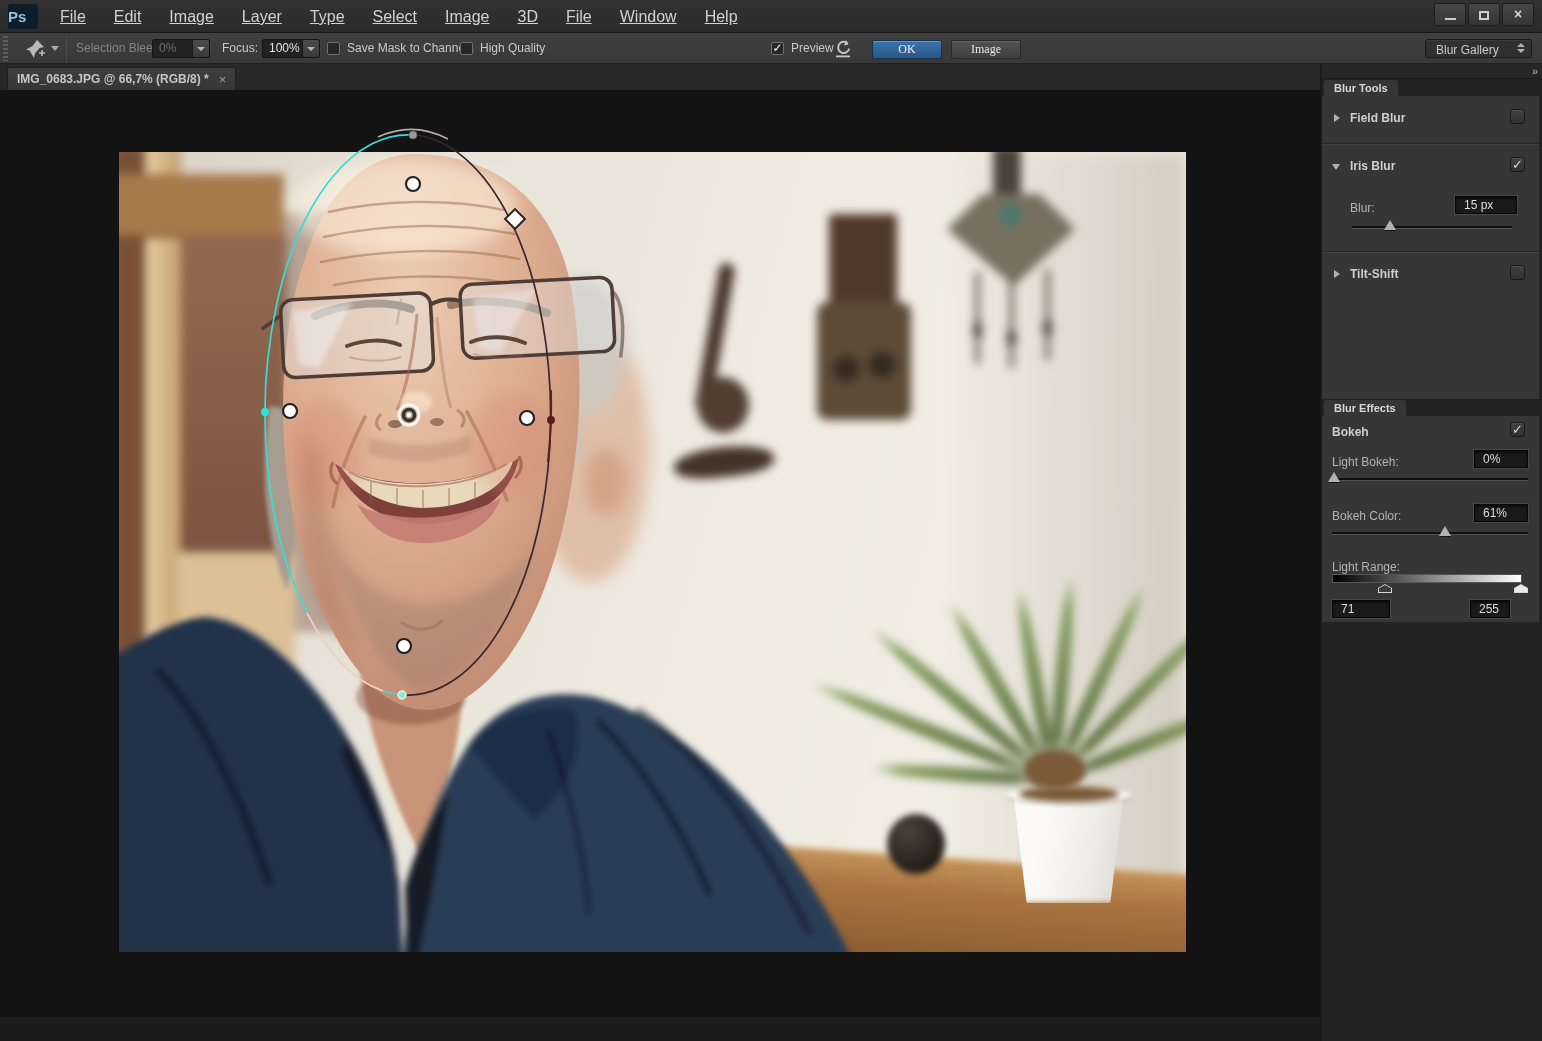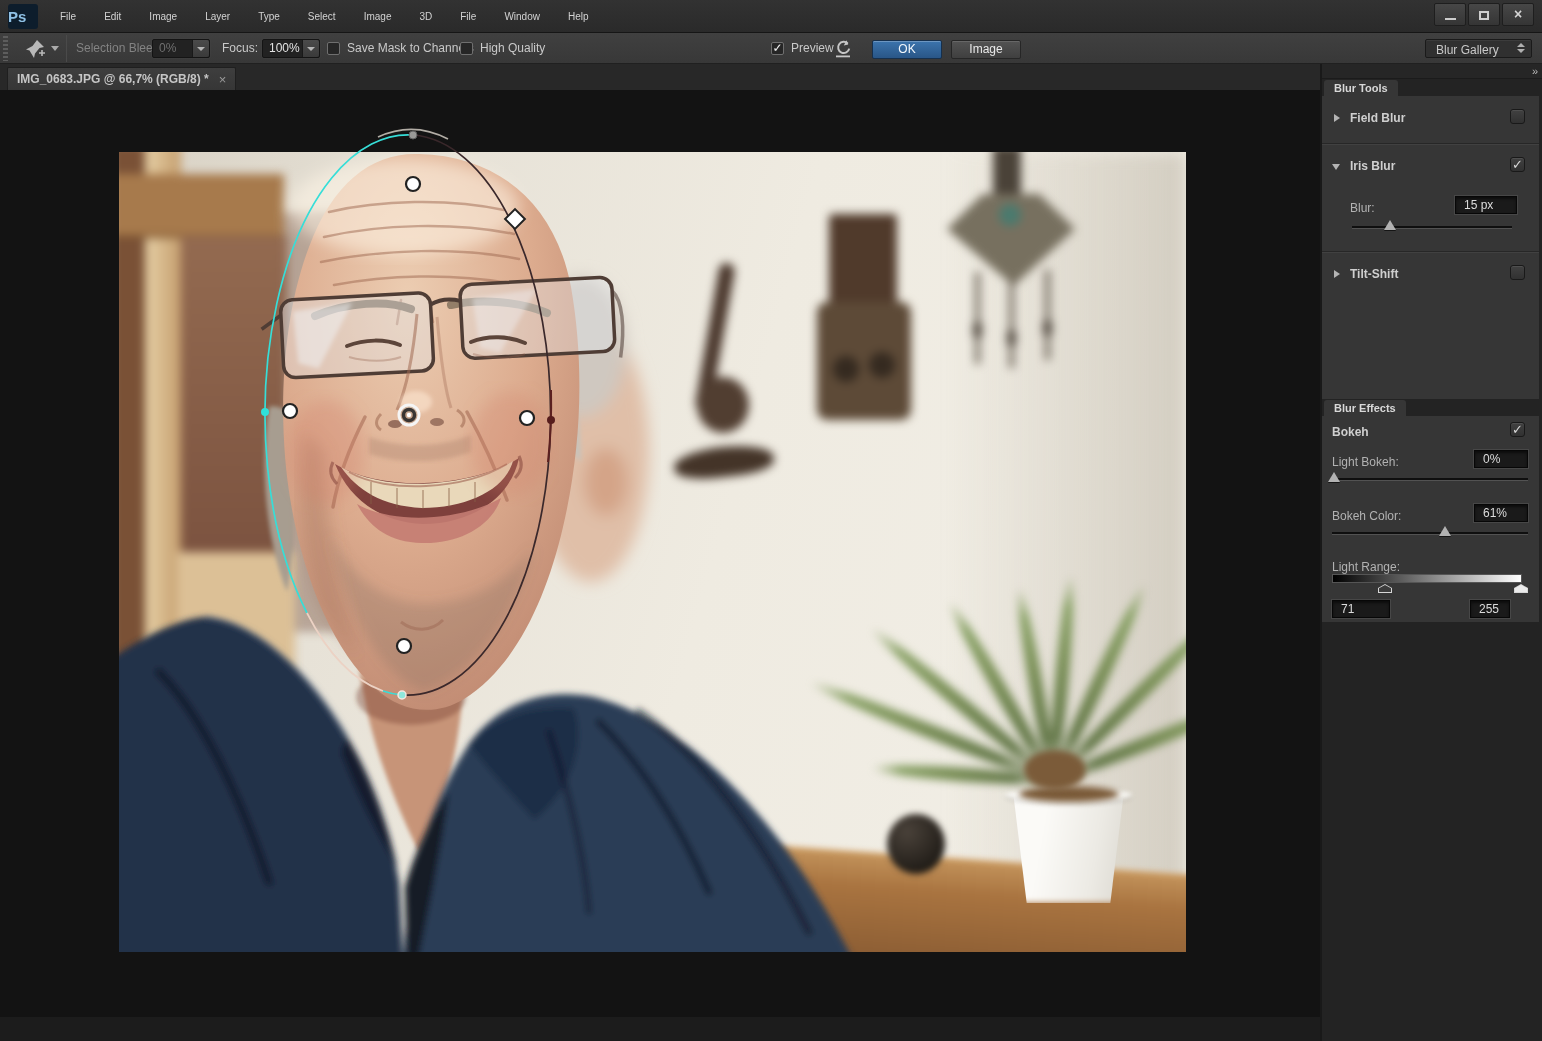--- a/index.html
+++ b/index.html
@@ -14,7 +14,7 @@
   #ps-logo { position:absolute; left:8px; top:4px; width:30px; height:25px; border-radius:3px;
     background:#0d1d2c; color:#8fc1e5; font-weight:bold; font-size:15px; line-height:25px; }
   #menu { position:absolute; left:46px; top:0; height:33px; display:flex; }
-  .menu-item { color:#d2d2d2; font-size:10px; line-height:33px; padding:0 14px; cursor:default; }
+  .menu-item { color:#d2d2d2; font-size:16px; line-height:33px; padding:0 14px; cursor:default;text-decoration:underline; }
   #win-controls { position:absolute; right:8px; top:3px; display:flex; gap:2px; }
   .win-btn { width:32px; height:23px; background:linear-gradient(#474747,#353535);
     border:1px solid #1e1e1e; border-radius:2px; position:relative; }

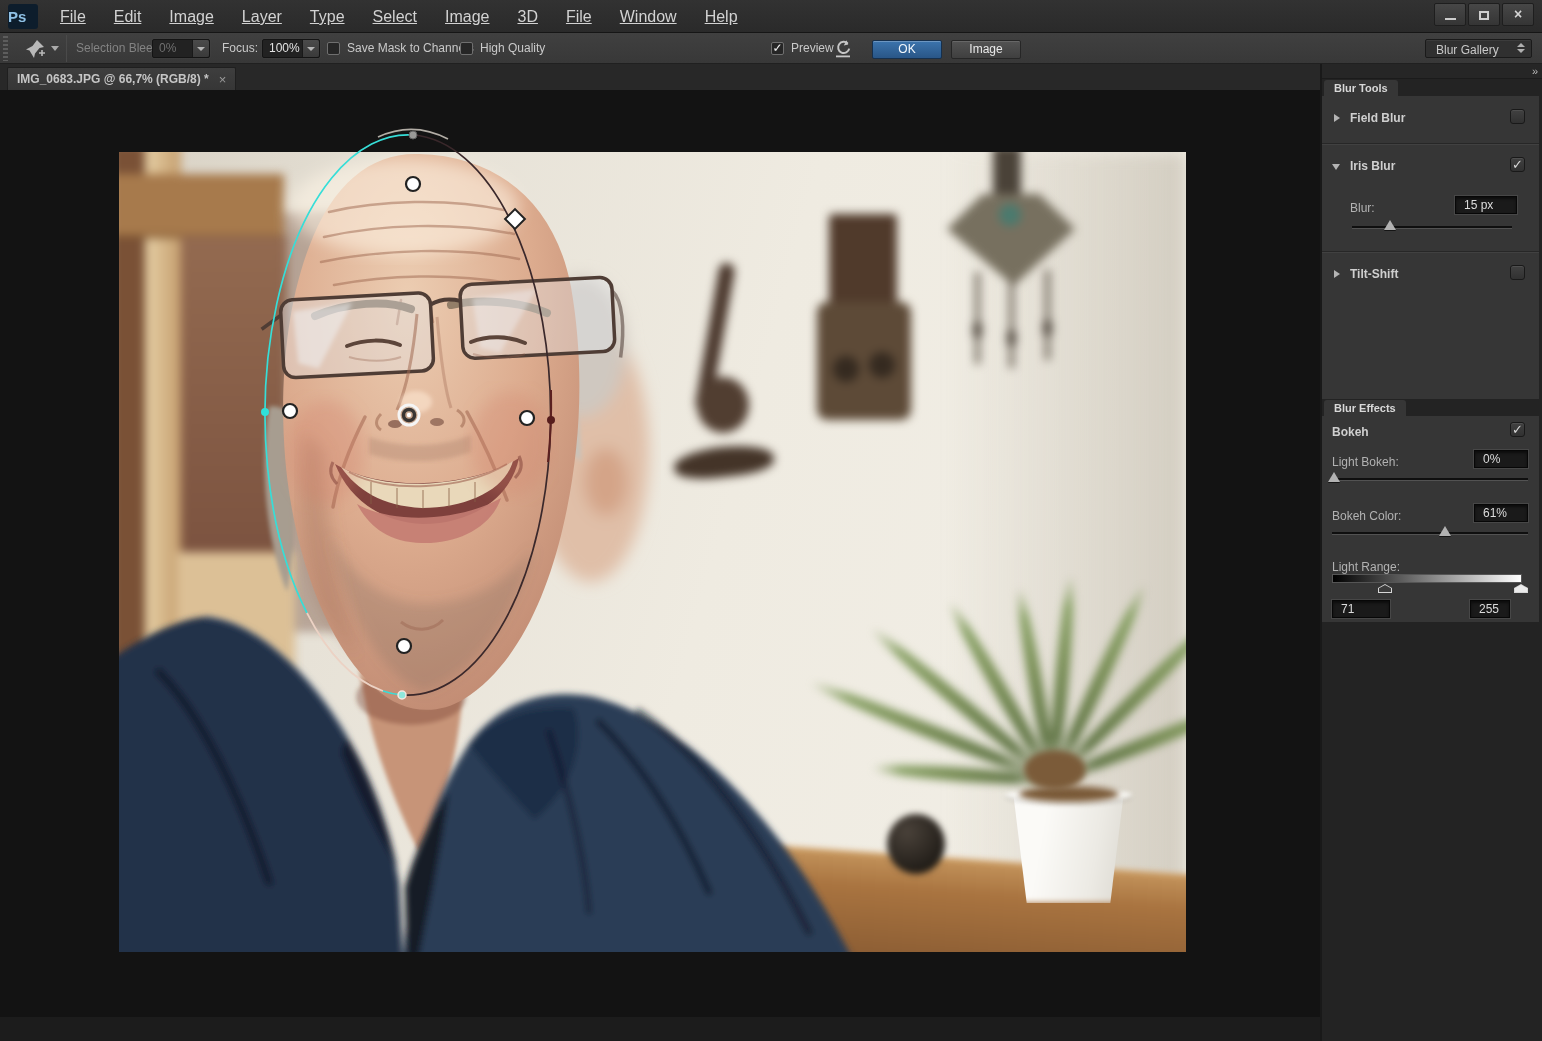--- a/index.html
+++ b/index.html
@@ -44,7 +44,7 @@
   .cb { position:absolute; width:13px; height:13px; top:9px; background:#262626;
     border:1px solid #6f6f6f; border-radius:2px; color:#f2f2f2; font-size:12px; line-height:11px; text-align:center; }
   .btn-push { position:absolute; top:7px; height:19px; border-radius:2px; font-size:12px; text-align:center;
-    line-height:17px; color:#e8e8e8; }
+    line-height:17px; color:#e8e8e8;font-family:Liberation Serif, serif; }
   #ok-btn { left:872px; width:70px; background:linear-gradient(#3c74ad,#295687);
     border:1px solid #16304d; box-shadow:inset 0 1px 0 rgba(255,255,255,.25); color:#f2f7fc; }
   #cancel-btn { left:951px; width:70px; background:linear-gradient(#535353,#3f3f3f);

